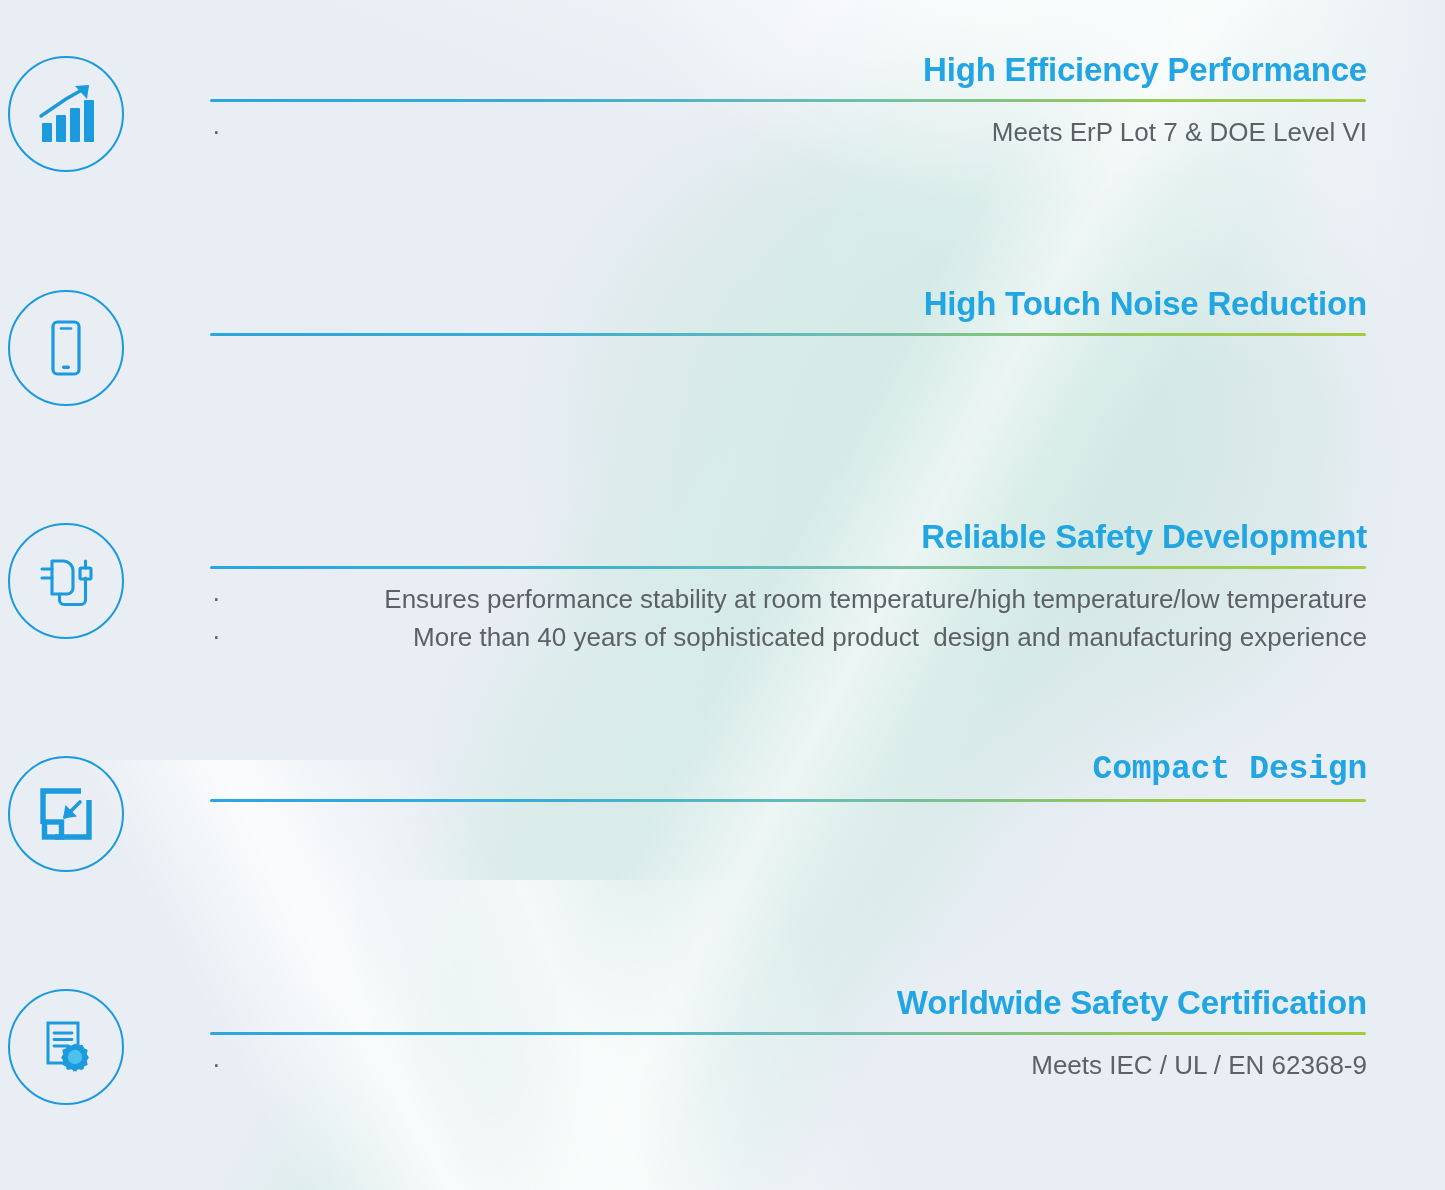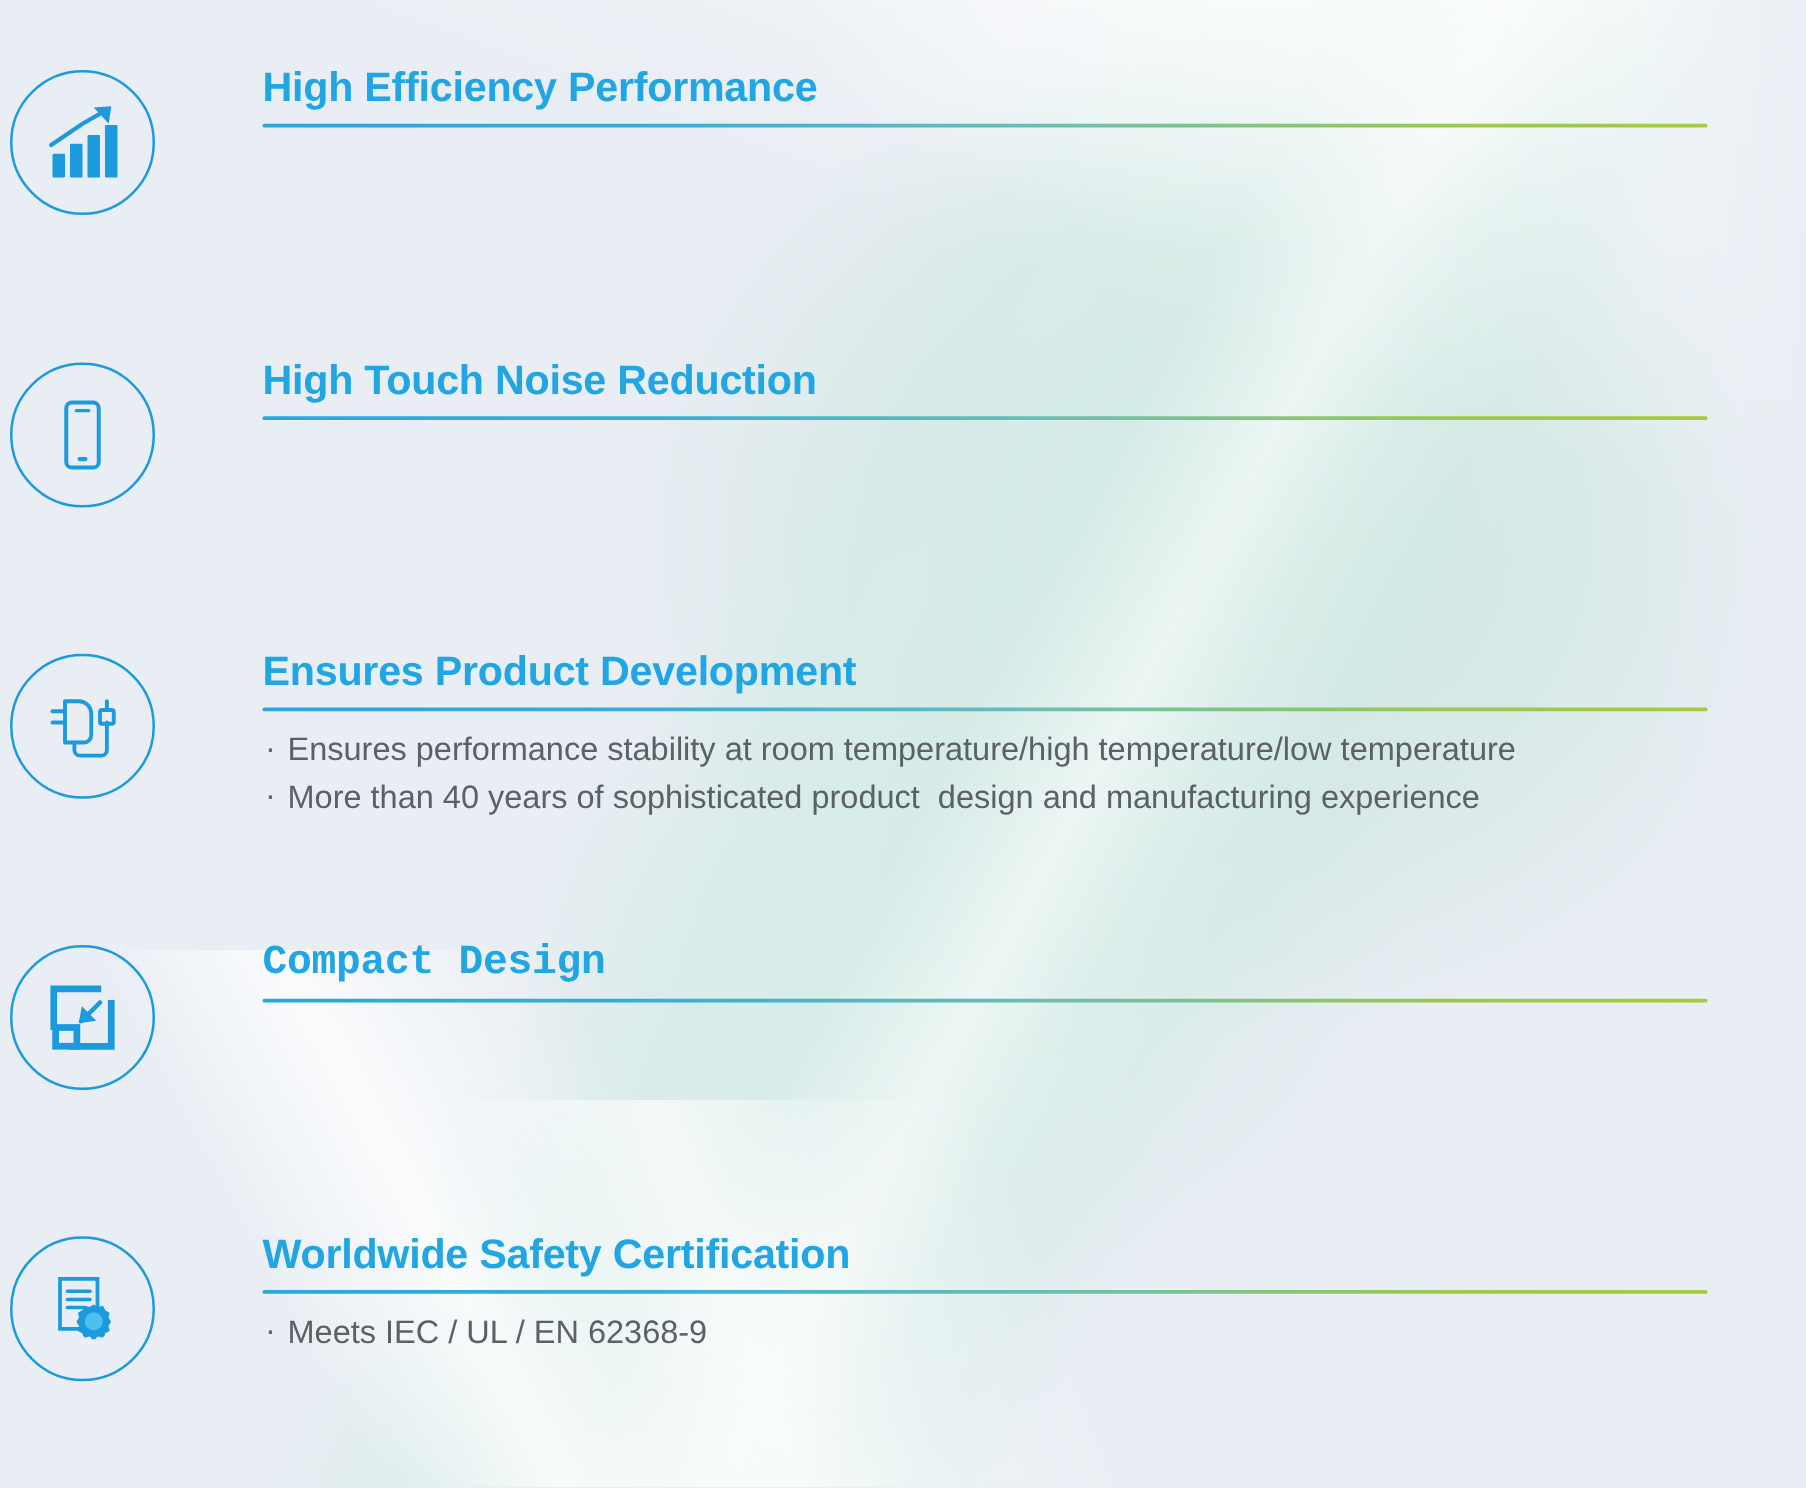--- a/index.html
+++ b/index.html
@@ -91,6 +91,7 @@
     width: 1445px;
     display: flex;
     align-items: flex-start;
+    text-align: right;
   }
   .icon-wrap {
     width: 132px;

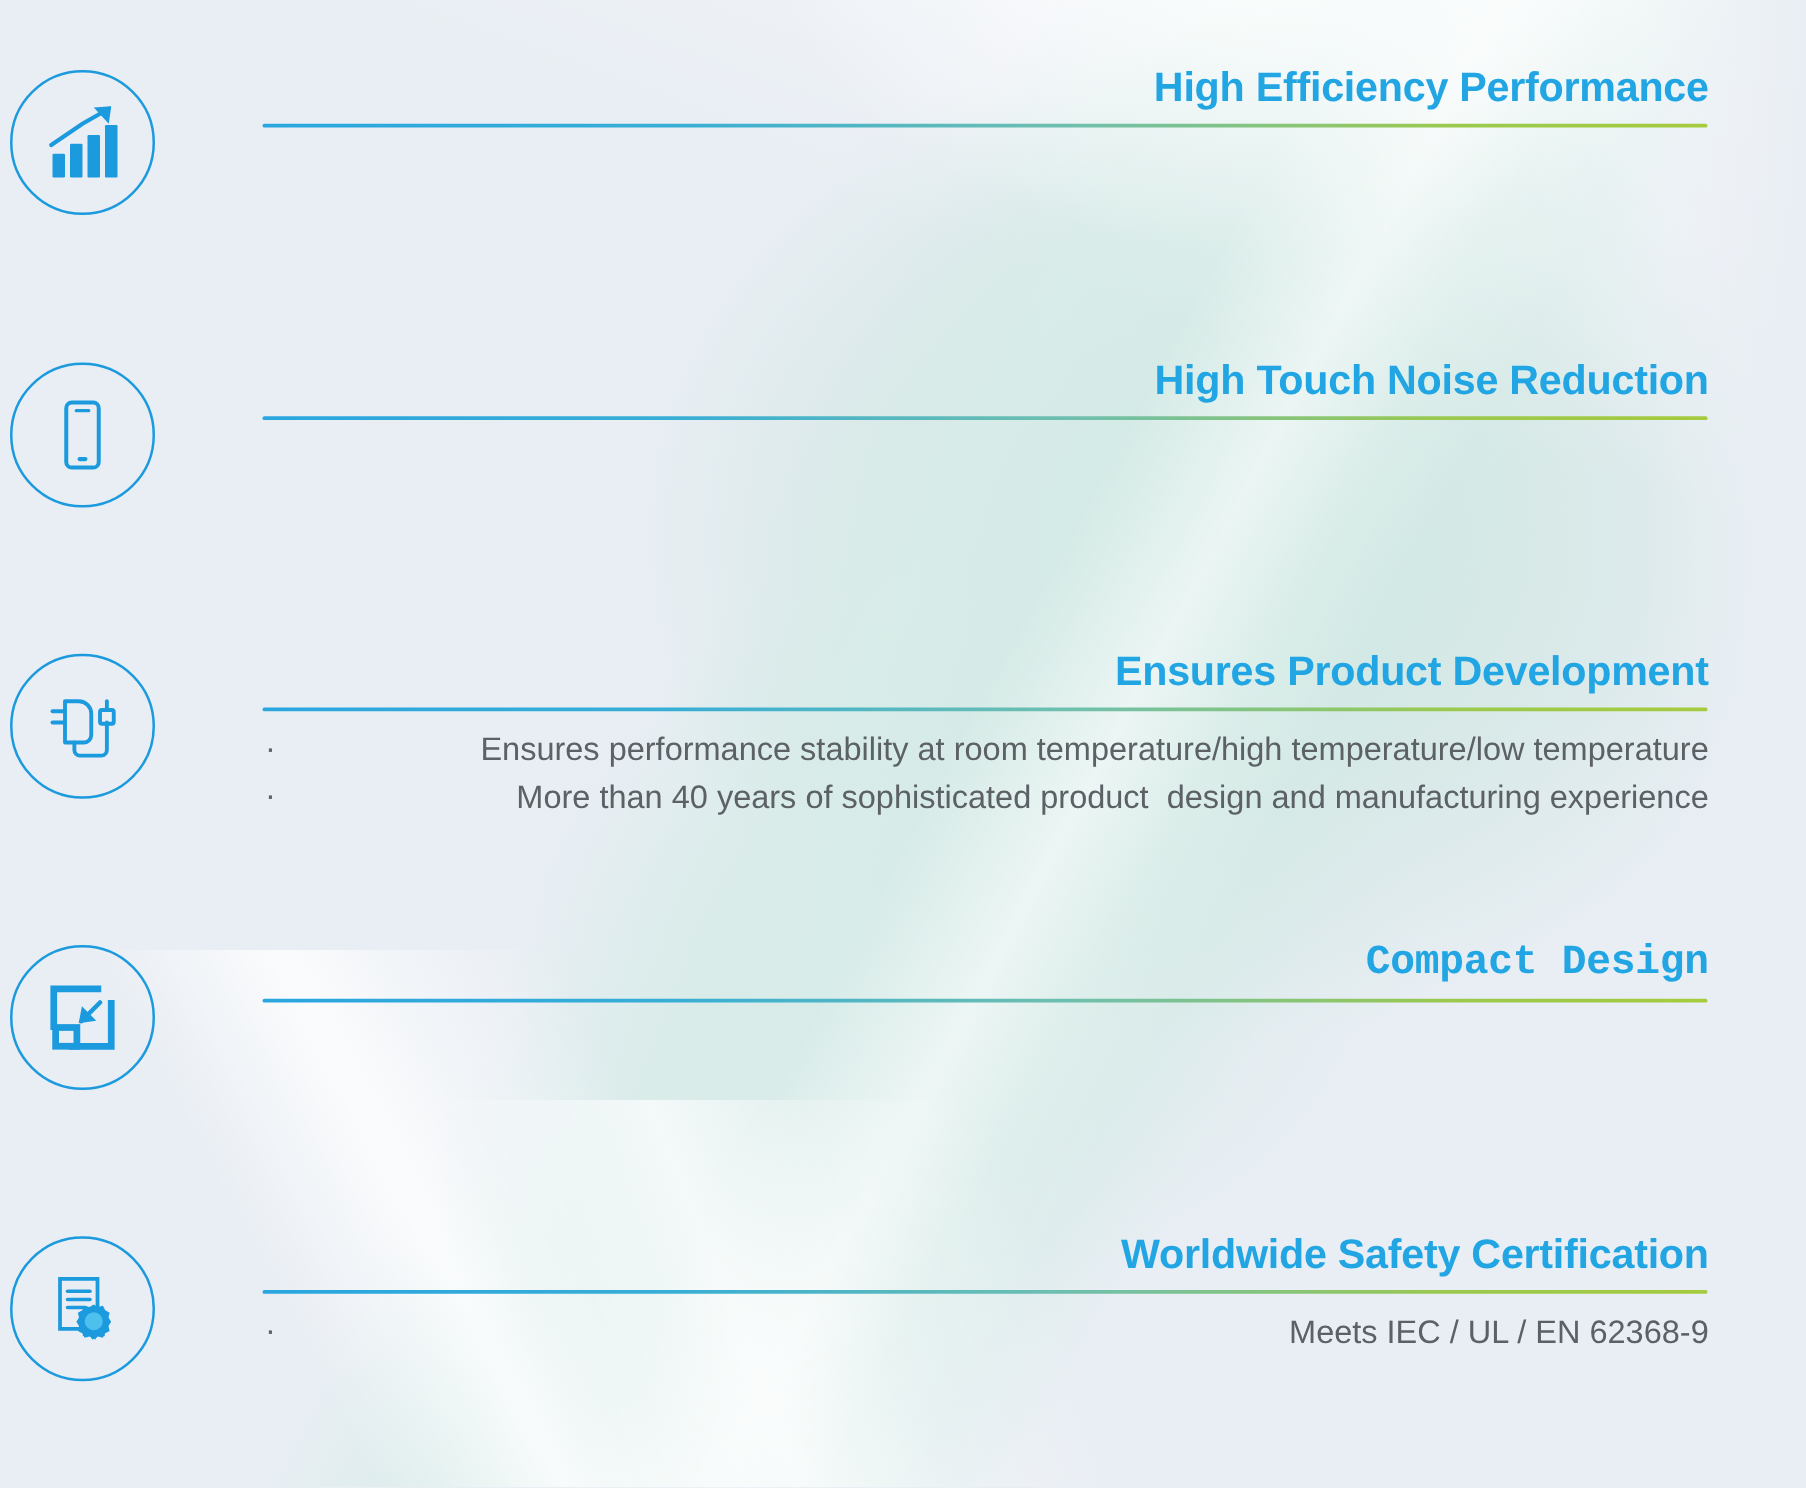--- a/index.html
+++ b/index.html
@@ -196,6 +196,9 @@
       <div class="content">
         <div class="feature-title">High Efficiency Performance</div>
         <div class="divider"></div>
+        <ul class="bullets">
+          <li class="bullet">Meets ErP Lot 7 &amp; DOE Level VI</li>
+        </ul>
       </div>
     </div>
 

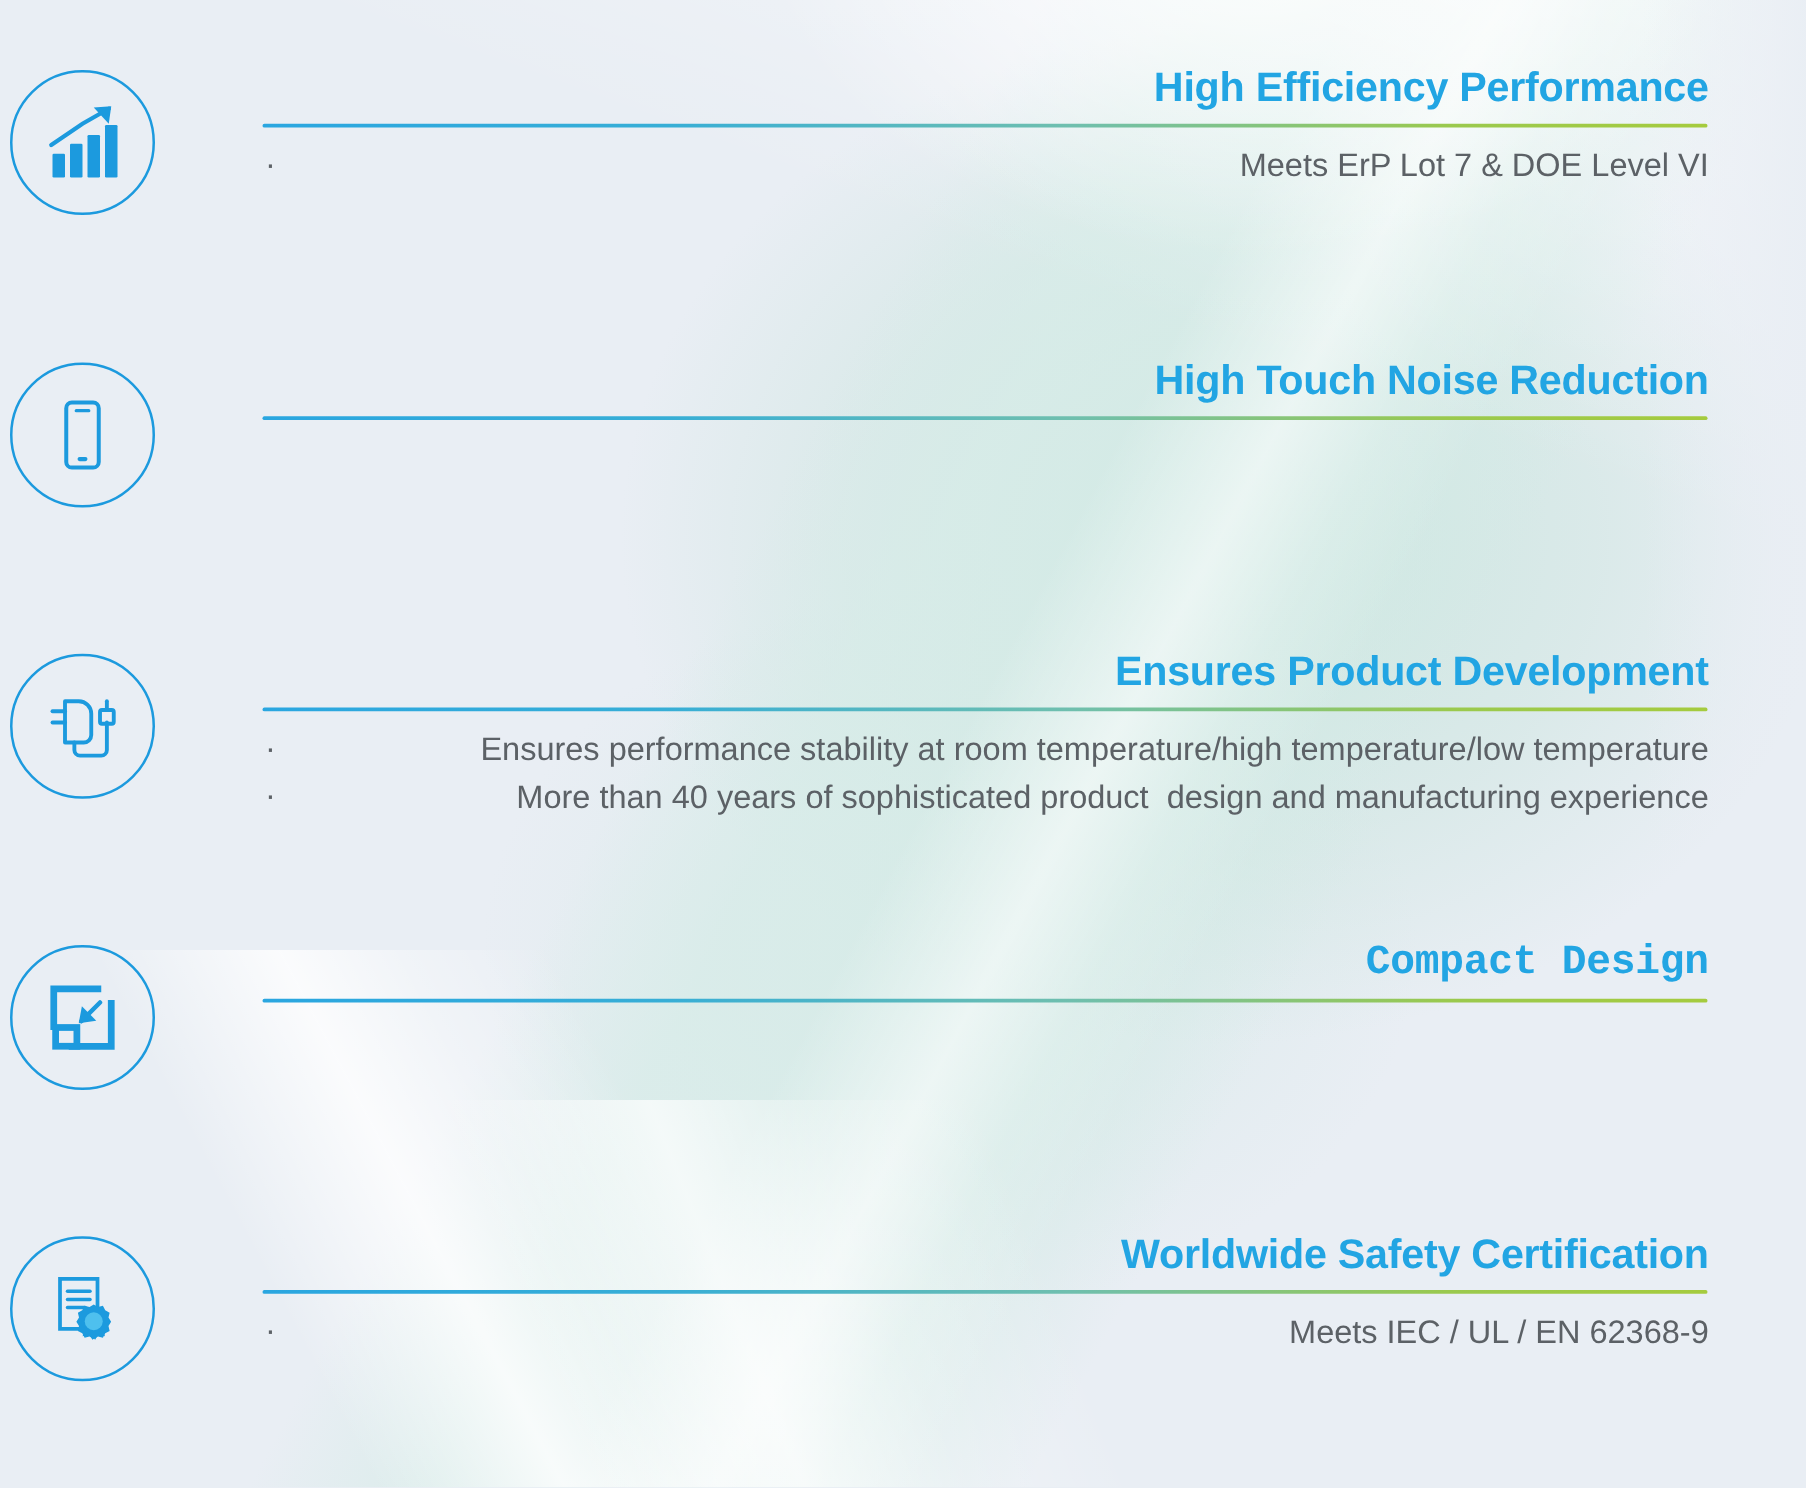--- a/index.html
+++ b/index.html
@@ -234,7 +234,7 @@
         </div>
       </div>
       <div class="content">
-        <div class="feature-title">Ensures Product Development</div>
+        <div class="feature-title">Reliable Safety Development</div>
         <div class="divider"></div>
         <ul class="bullets">
           <li class="bullet">Ensures performance stability at room temperature/high temperature/low temperature</li>

